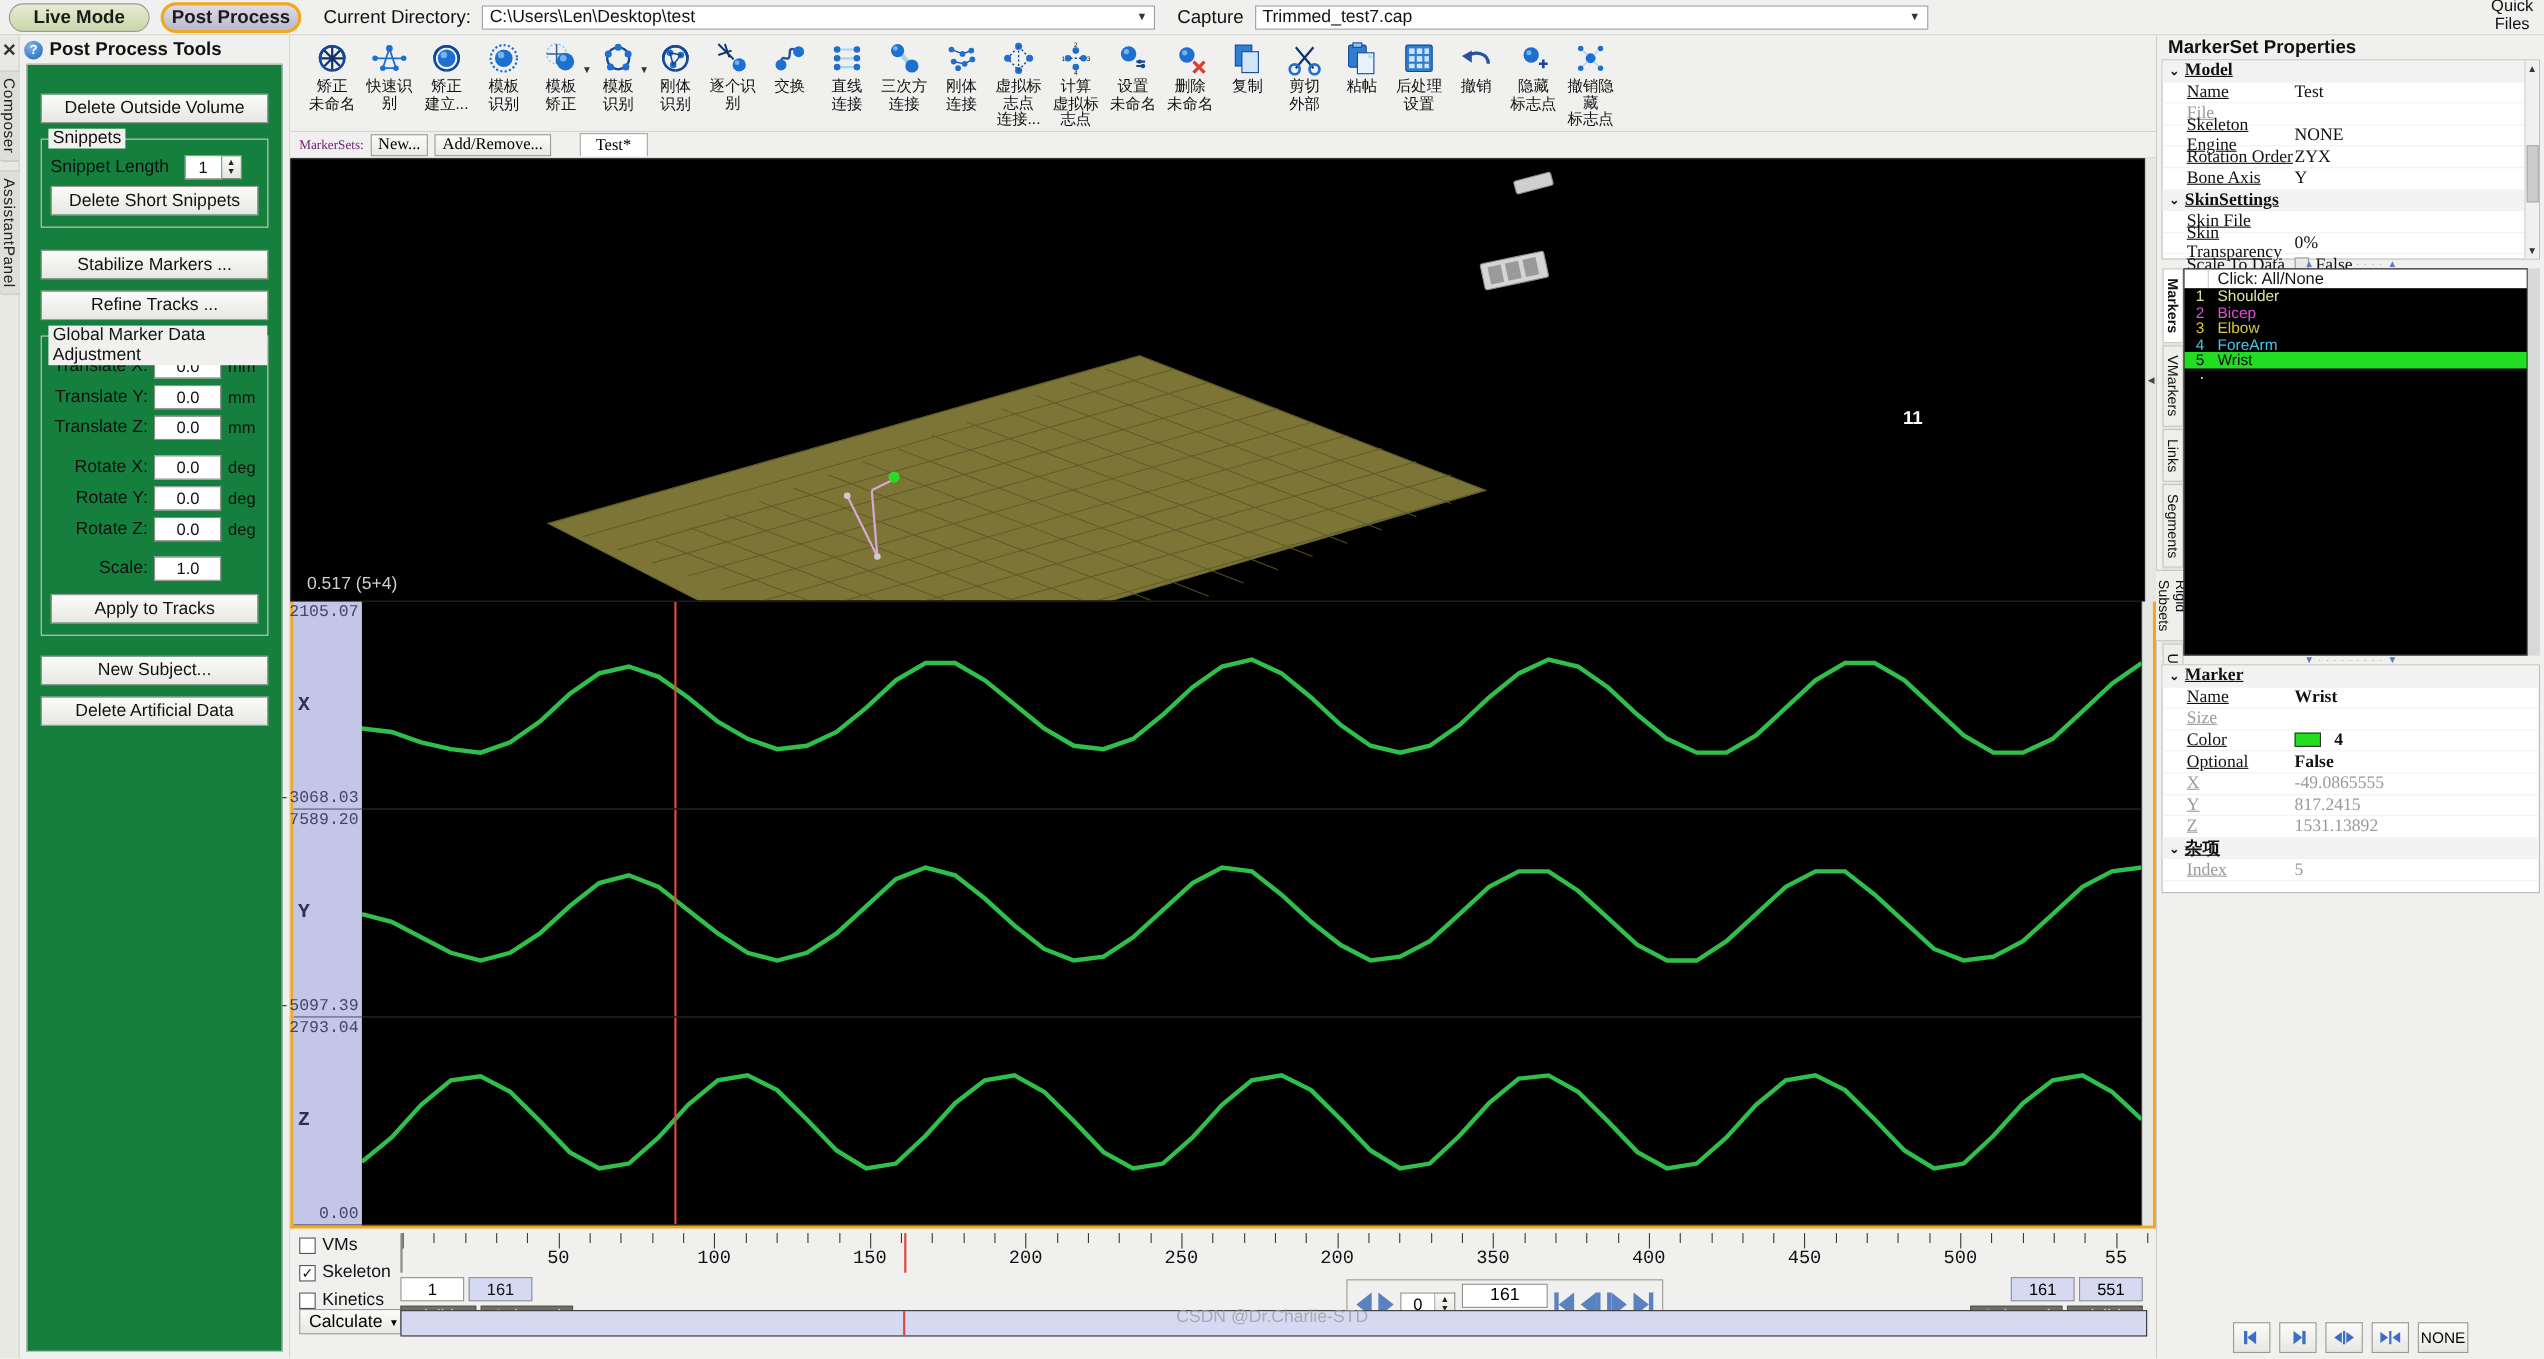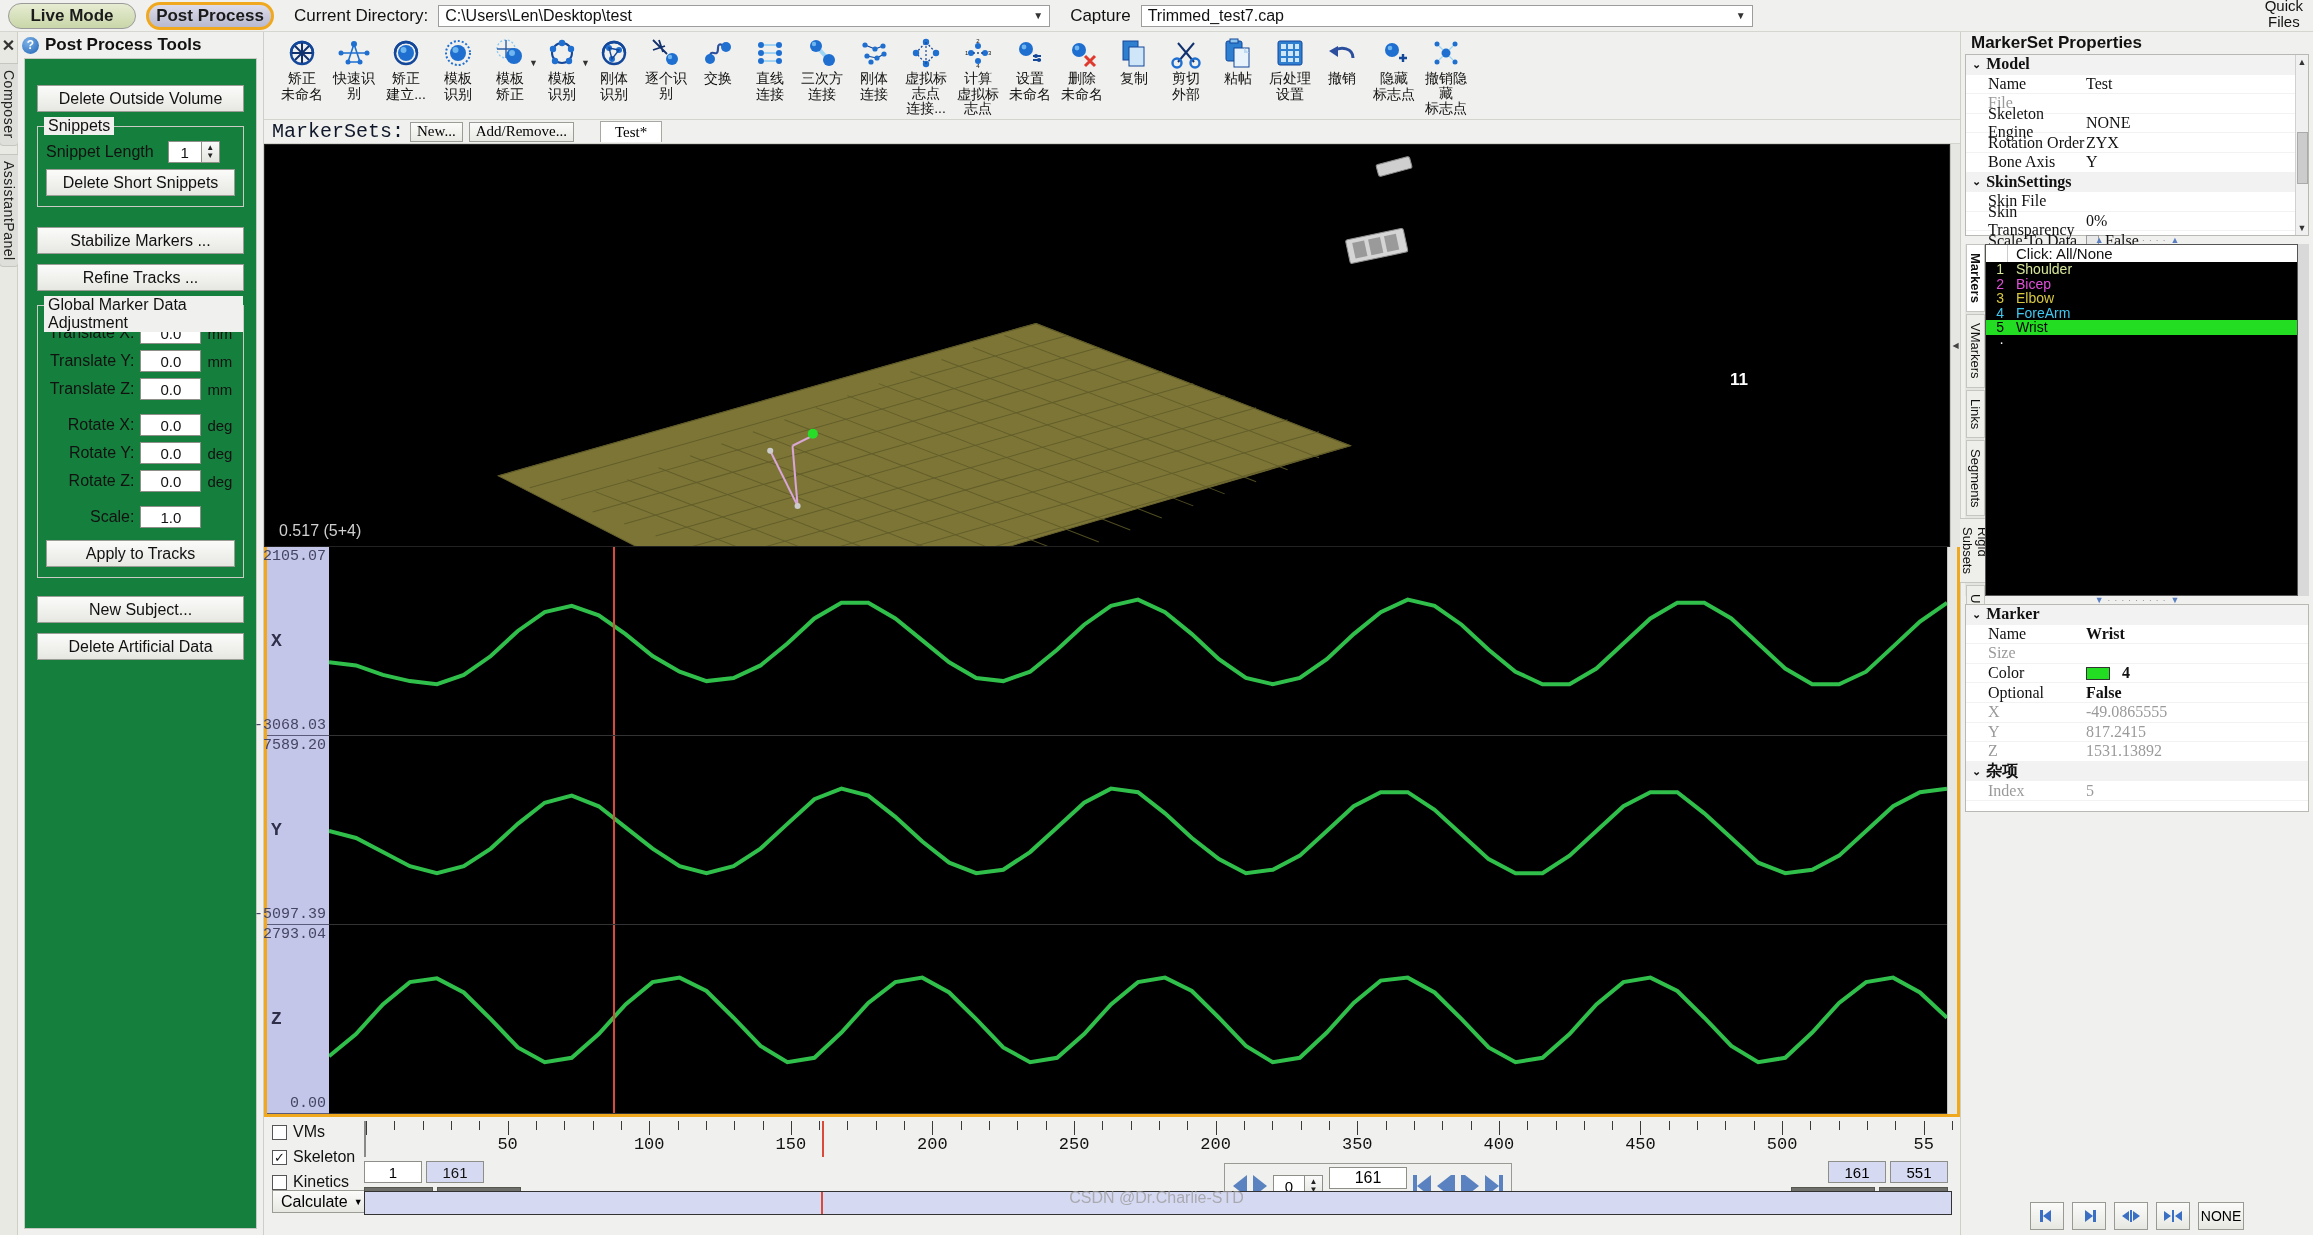--- a/index.html
+++ b/index.html
@@ -165,7 +165,7 @@
   .proptable .cols { flex:1; }
   .prow { display:flex; height:19.6px; align-items:center; border-bottom:1px solid #f2f2f2;
      font-family:"Liberation Serif", serif; font-size:16px; color:#111; }
-  .prow .k { width:120px; padding-left:22px; }
+  .prow .k { width:120px; padding-left:22px;text-decoration:underline; }
   .prow .v { flex:1; }
   .prow.grp { font-weight:bold; background:#f2f2f2; padding-left:6px; display:flex; gap:5px; }
   .prow.grp .k { width:auto; padding-left:0; }

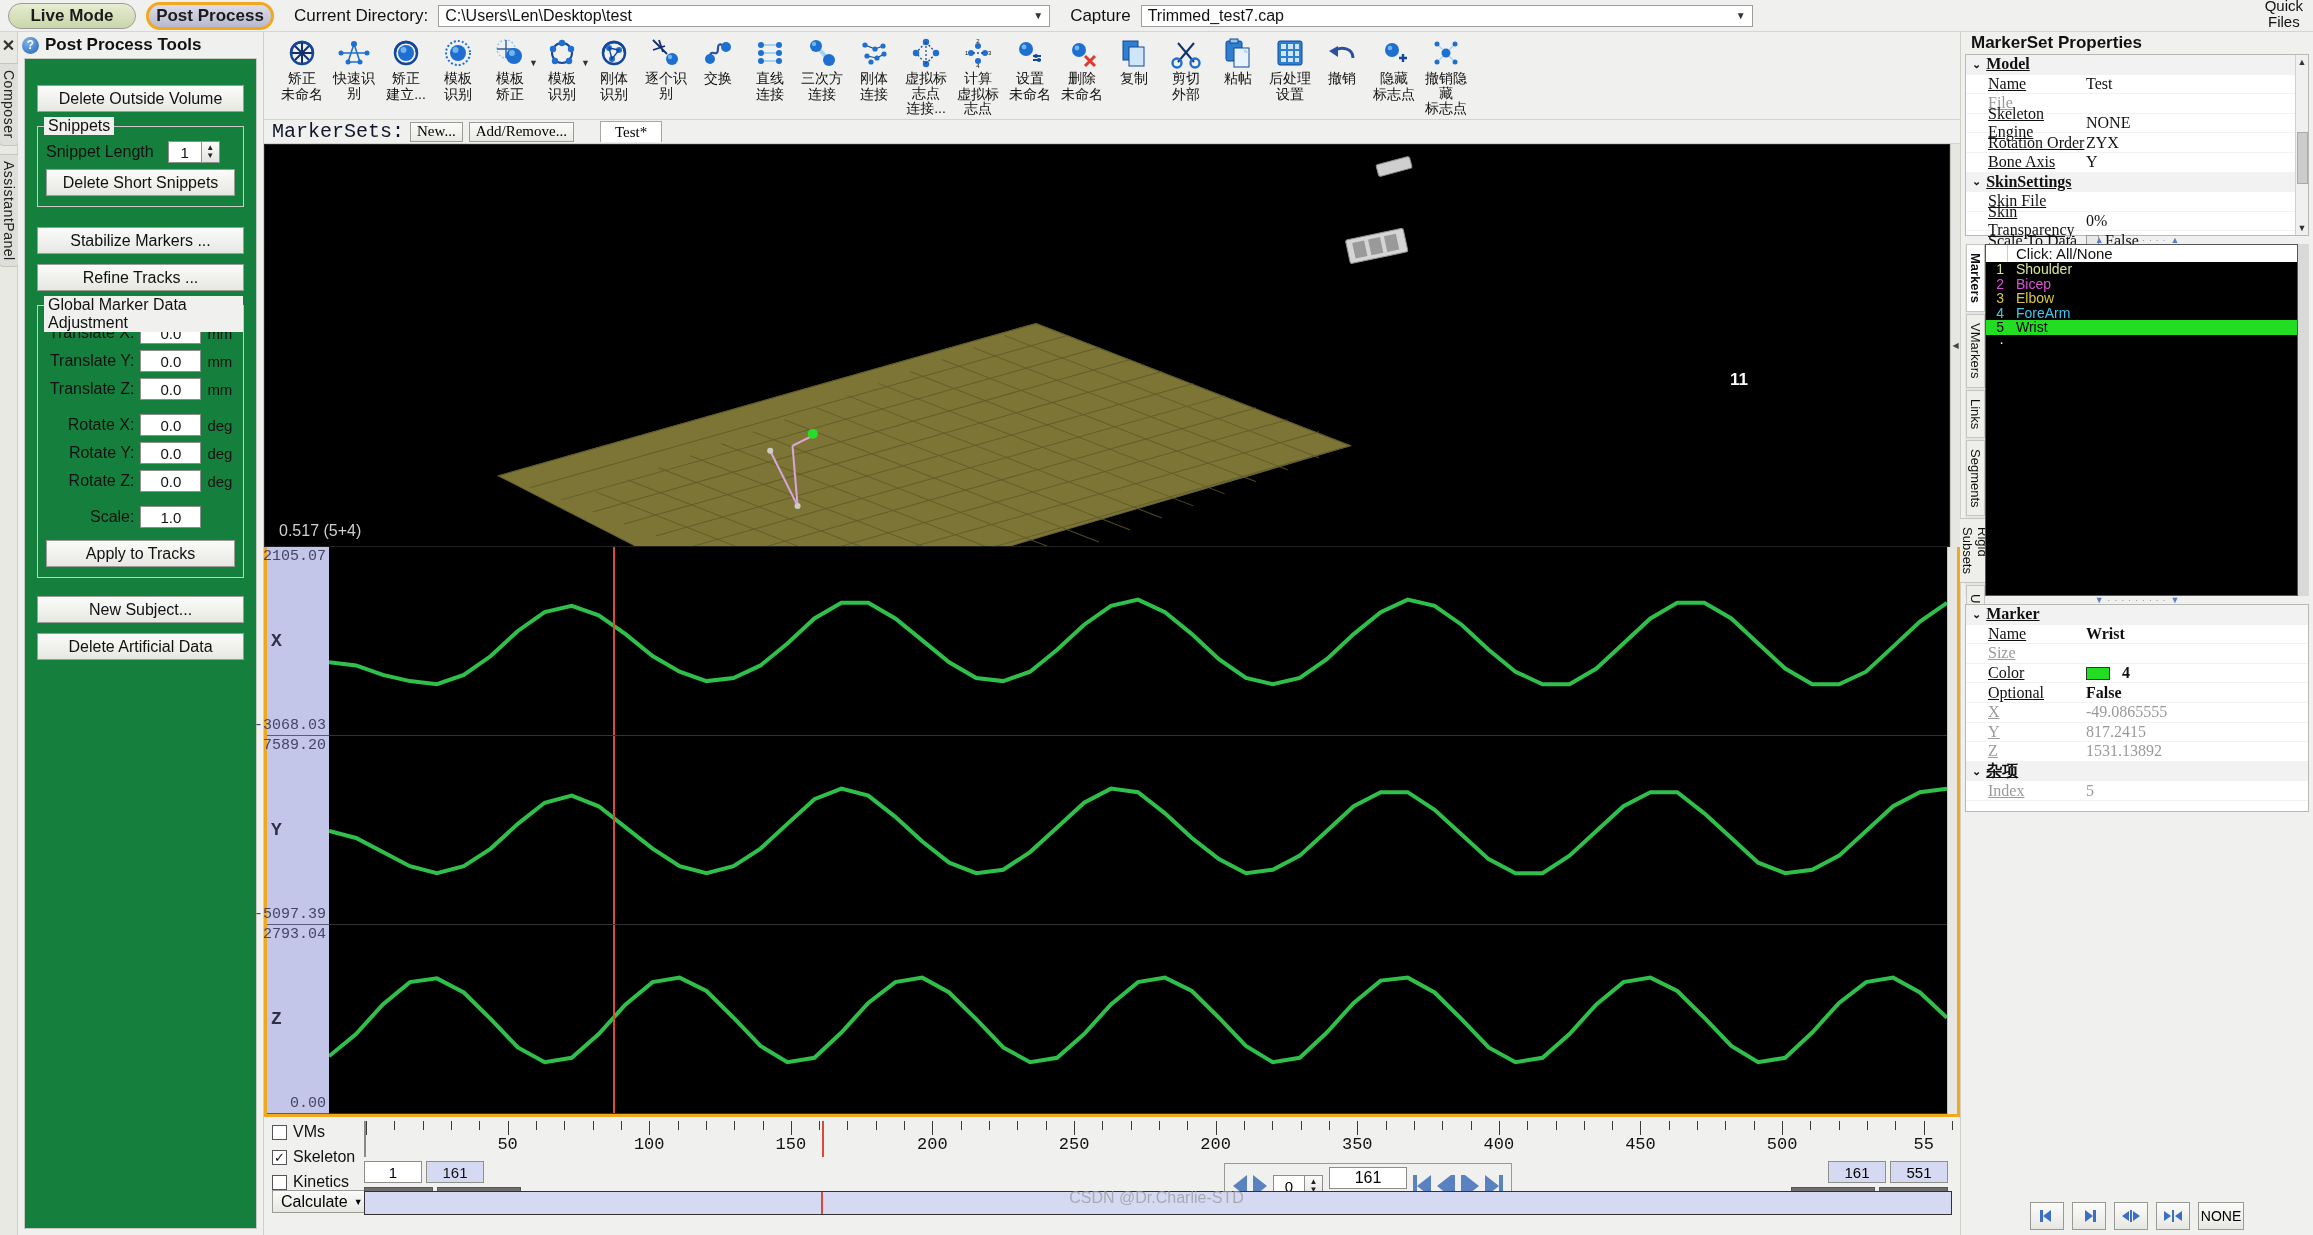--- a/index.html
+++ b/index.html
@@ -89,7 +89,7 @@
   
   .msbar { height:24px; display:flex; align-items:center; gap:6px; padding-left:8px; background:#f0f0ee;
      border-bottom:1px solid #d4d4ce; }
-  .msbar .l { font-family:Liberation Mono, monospace; font-size:20px; color:#0f172a; }
+  .msbar .l { font-family:Liberation Serif, serif; font-size:12px; color:#701a75; }
   .msbtn { height:20px; border:1px solid #9c9c96; background:linear-gradient(#fbfbfa,#e9e9e4);
      font-family:"Liberation Serif", serif; font-size:15px; padding:0 6px; display:flex; align-items:center; }
   .mstab { height:21px; margin-left:20px; background:#fff; border:1px solid #a8a8a2; border-bottom:none;

